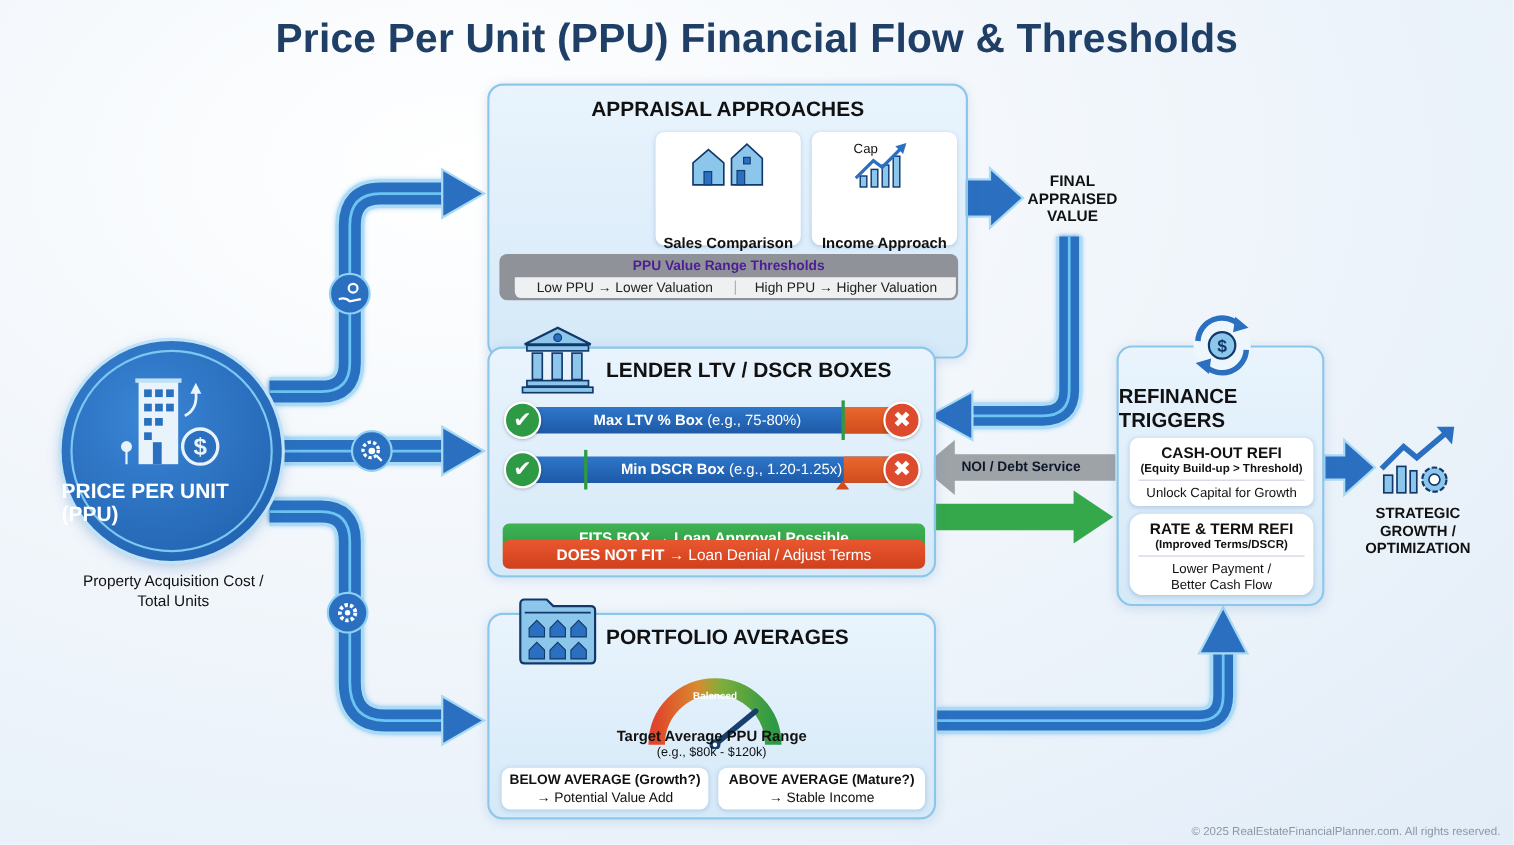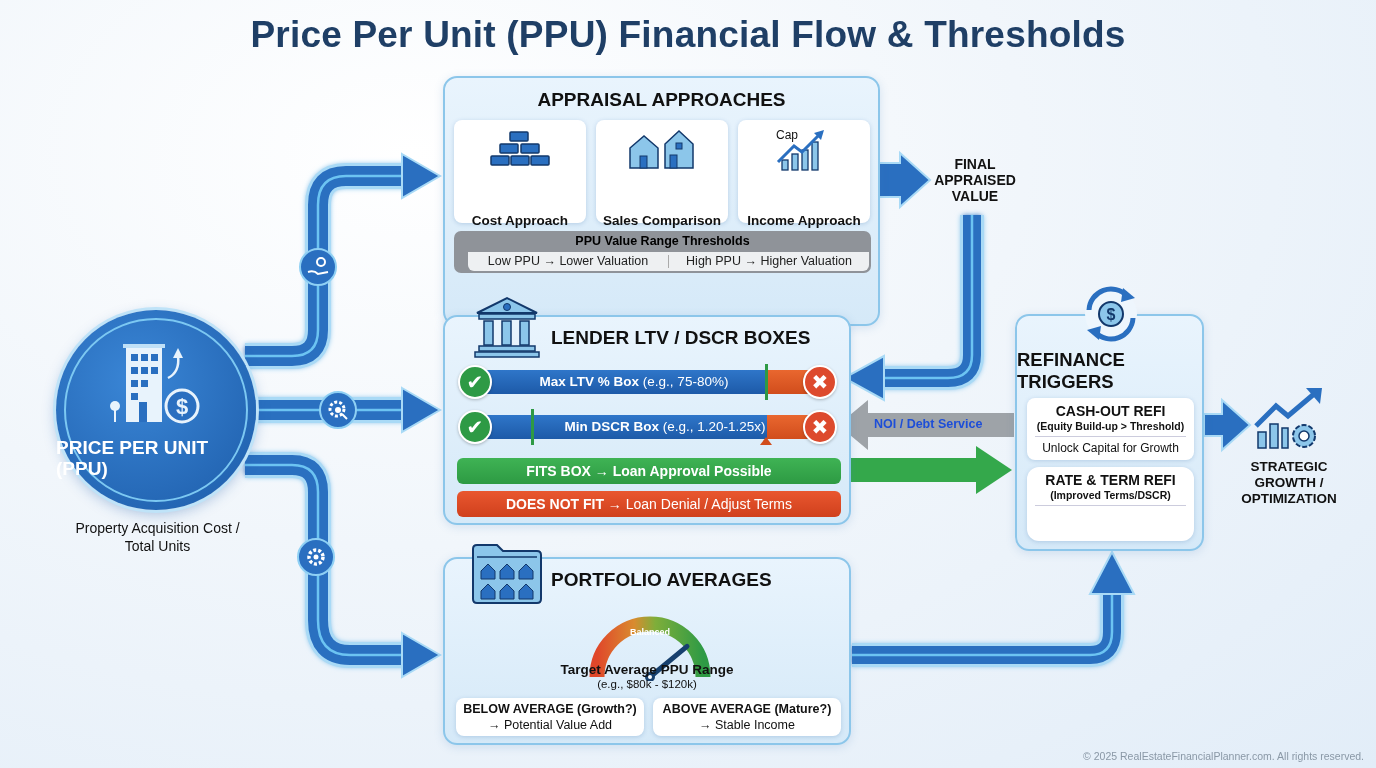--- a/index.html
+++ b/index.html
@@ -202,23 +202,6 @@
 <div class="panel" id="appraisal">
   <div class="panel-title">APPRAISAL APPROACHES</div>
 
-  <div class="card" style="left:9px;top:42px;width:132px;height:103px;">
-    <svg width="60" height="44">
-      <g fill="#2a6fc0" stroke="#12386b" stroke-width="1.5">
-        <rect x="20" y="4" width="18" height="9" rx="1"></rect>
-        <rect x="10" y="16" width="18" height="9" rx="1"></rect>
-          <rect x="31" y="16" width="18" height="9" rx="1"></rect>
-        <rect x="1" y="28" width="18" height="9" rx="1"></rect>
-          <rect x="21" y="28" width="18" height="9" rx="1"></rect>
-          <rect x="41" y="28" width="18" height="9" rx="1"></rect>
-      </g>
-    </svg>
-    <div class="ct">Cost Approach</div>
-    <div class="cd">
-        <div>PPU input →</div>
-        <div>Replacement Cost Est.</div>
-      </div>
-  </div>
 
   <div class="card" style="left:151px;top:42px;width:132px;height:103px;">
     <svg width="70" height="44">

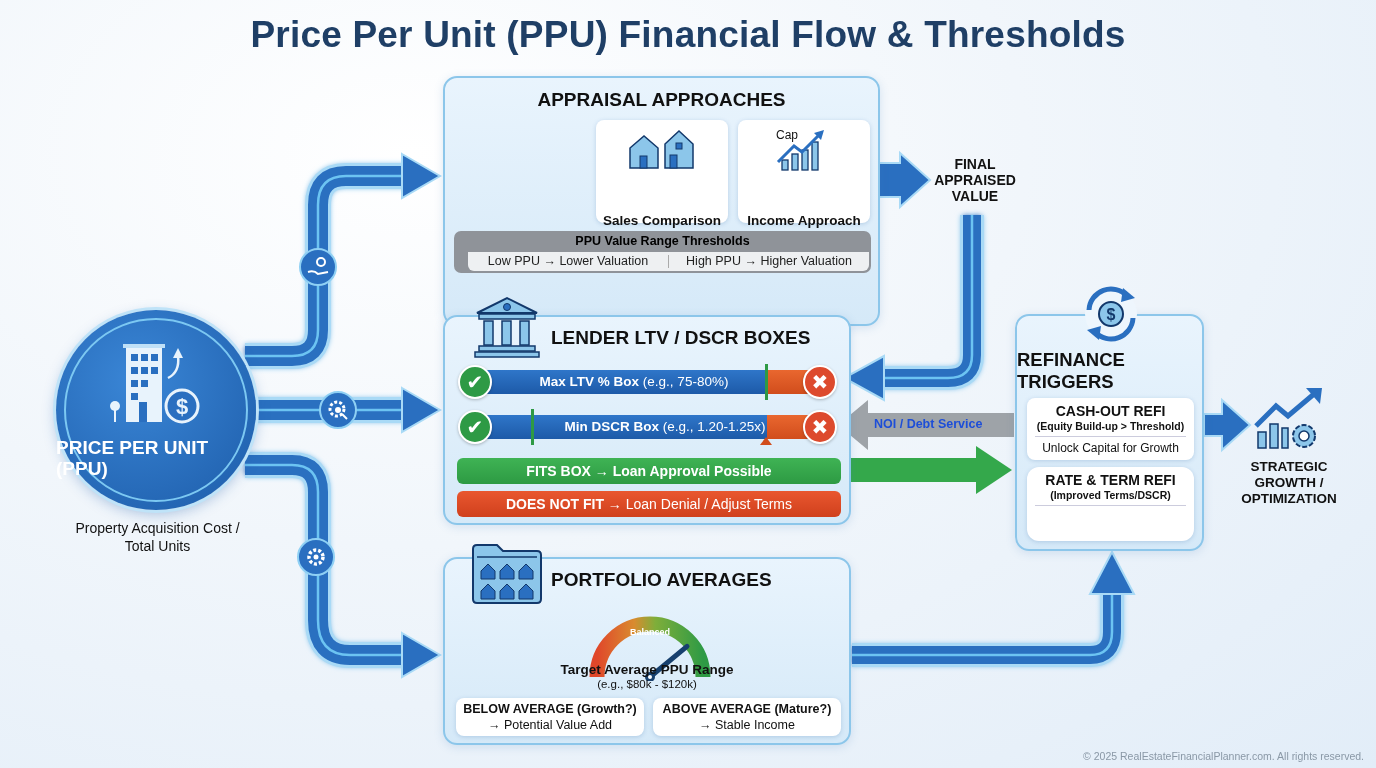--- a/index.html
+++ b/index.html
@@ -38,7 +38,7 @@
     position: absolute; left: 9px; top: 153px; width: 417px; height: 42px;
     border-radius: 7px; background: #8f9399; overflow: hidden;
   }
-  .thresh .th { height: 20px; line-height: 20px; text-align: center; color: #000000; font-weight: 700; font-size: 12.5px; }
+  .thresh .th { height: 20px; line-height: 20px; text-align: center; color: #4c1d95; font-weight: 700; font-size: 12.5px; }
   .thresh .row { position: absolute; left: 14px; right: 2px; top: 21px; height: 19px; background: #eef0f2; border-radius: 0 0 6px 6px; display: flex; font-size: 12.5px; color: #222; }
   .thresh .row div { flex: 1; text-align: center; line-height: 19px; }
   .thresh .row .sep { flex: 0 0 1px; background: #aaa; margin: 3px 0; }

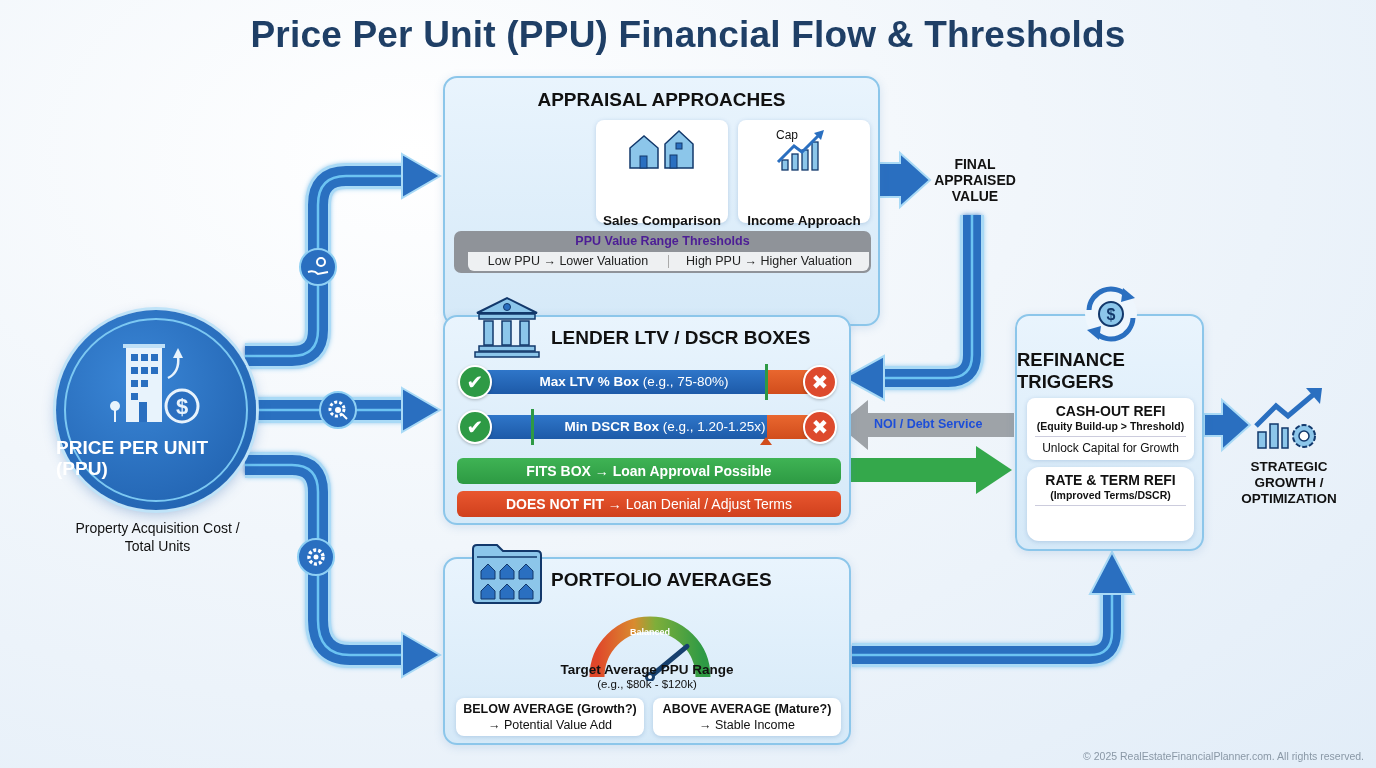--- a/index.html
+++ b/index.html
@@ -163,7 +163,7 @@
   </g>
 </svg>
 
-<div class="abs" style="left:874px;top:417px;font-size:12.5px;font-weight:700;color:#1d4ed8;">NOI / Debt Service</div>
+<div class="abs" style="left:874px;top:417px;font-size:12.5px;font-weight:700;color:#0f172a;">NOI / Debt Service</div>
 
 <div class="abs" style="left:56px;top:310px;width:200px;height:200px;border-radius:50%;background:radial-gradient(circle at 40% 35%,#3a86d6,#1c5ba8);box-shadow:0 0 0 3px #bfe3f8,0 4px 14px rgba(30,90,170,.35);">
   <div class="abs" style="left:8px;top:8px;width:184px;height:184px;border-radius:50%;border:2px solid #7cc8f2;"></div>

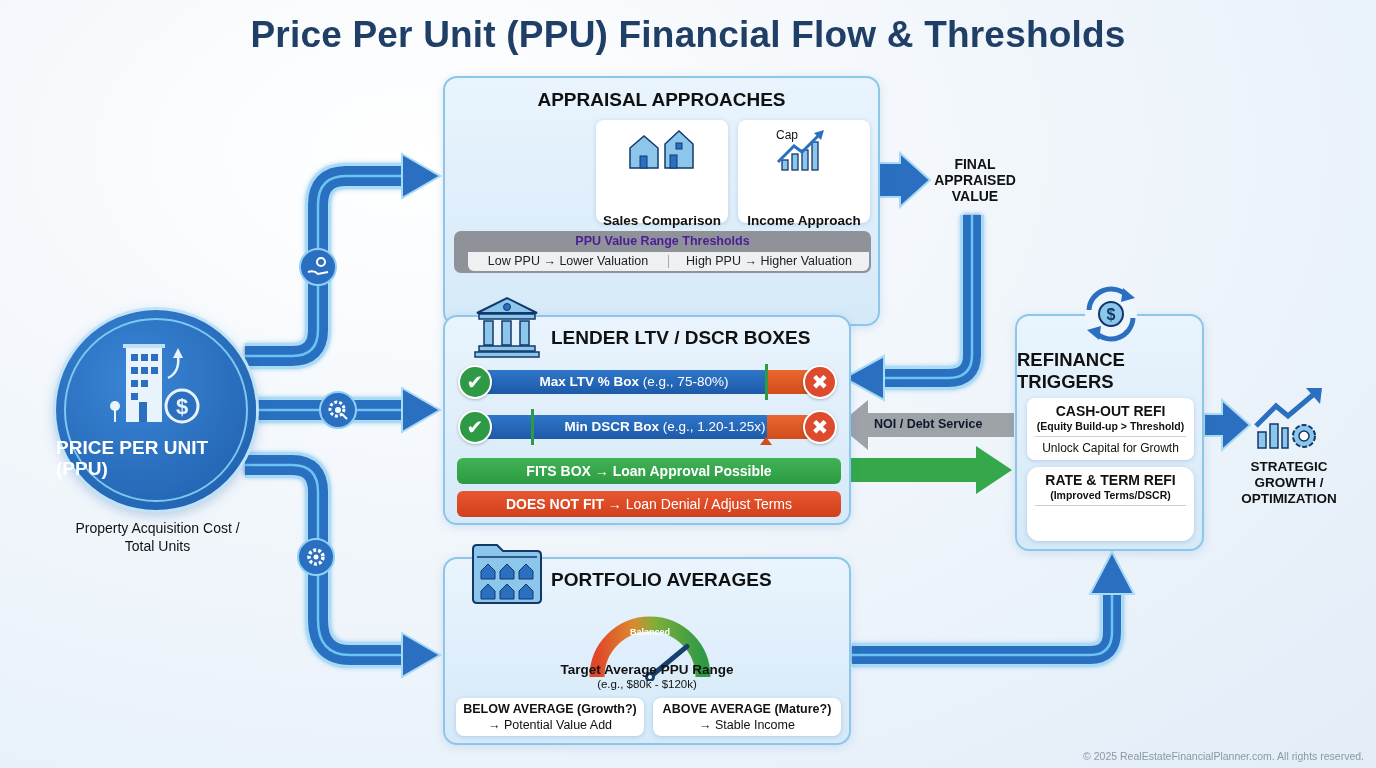--- a/index.html
+++ b/index.html
@@ -287,7 +287,7 @@
   <div class="circ ok" style="left:13px;top:93px;">✔</div>
   <div class="circ no" style="left:358px;top:93px;">✖</div>
 
-  <div class="pill green" style="top:141px;">FITS BOX → Loan Approval Possible</div>
+  <div class="pill green" style="top:159px;">FITS BOX → Loan Approval Possible</div>
   <div class="pill red" style="top:174px;"><b>DOES NOT FIT</b><span> → Loan Denial / Adjust Terms</span></div>
 </div>
 

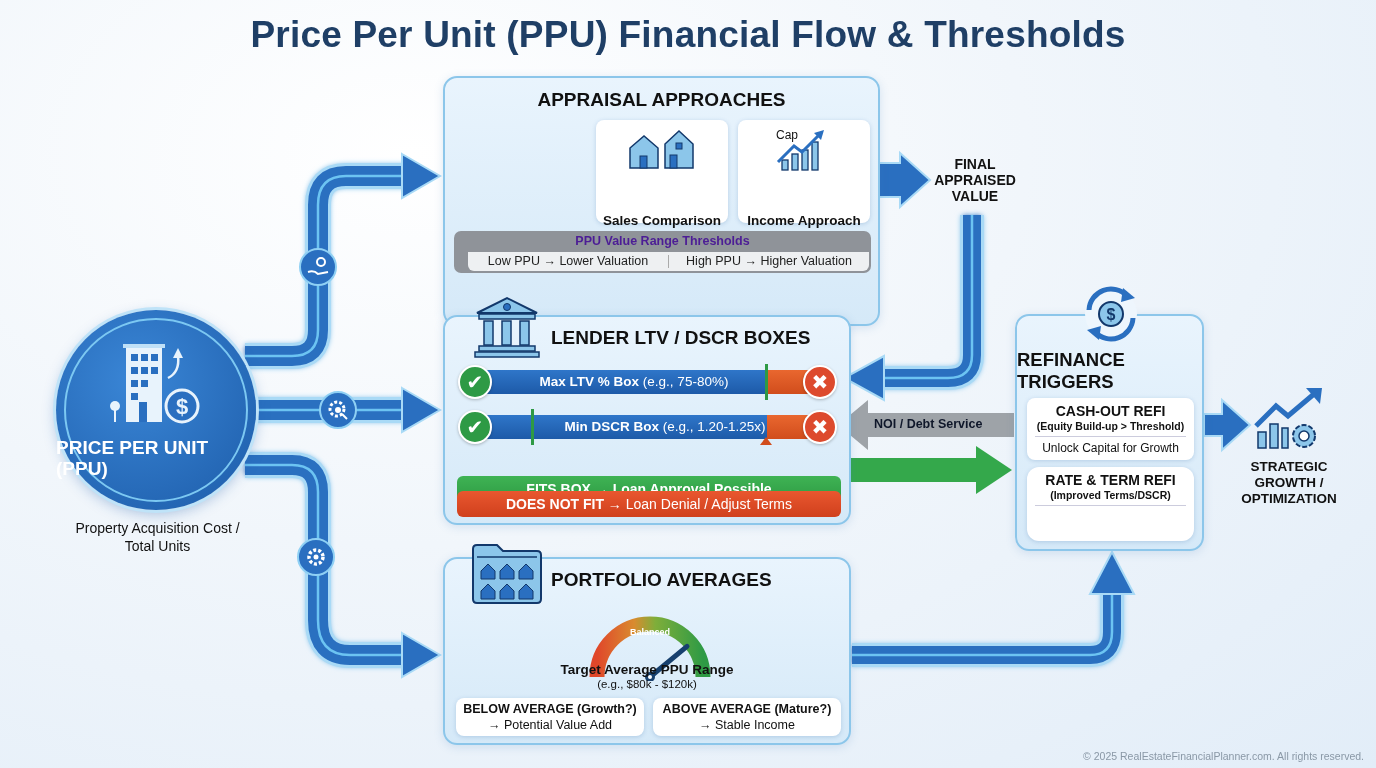--- a/index.html
+++ b/index.html
@@ -358,6 +358,10 @@
   <div class="rcard" style="top:151px;height:74px;border-radius:12px;">
     <div class="rh">RATE &amp; TERM REFI</div>
     <div class="rs">(Improved Terms/DSCR)</div>
+    <div class="rb">
+        <div>Lower Payment /</div>
+        <div>Better Cash Flow</div>
+      </div>
   </div>
 </div>
 

